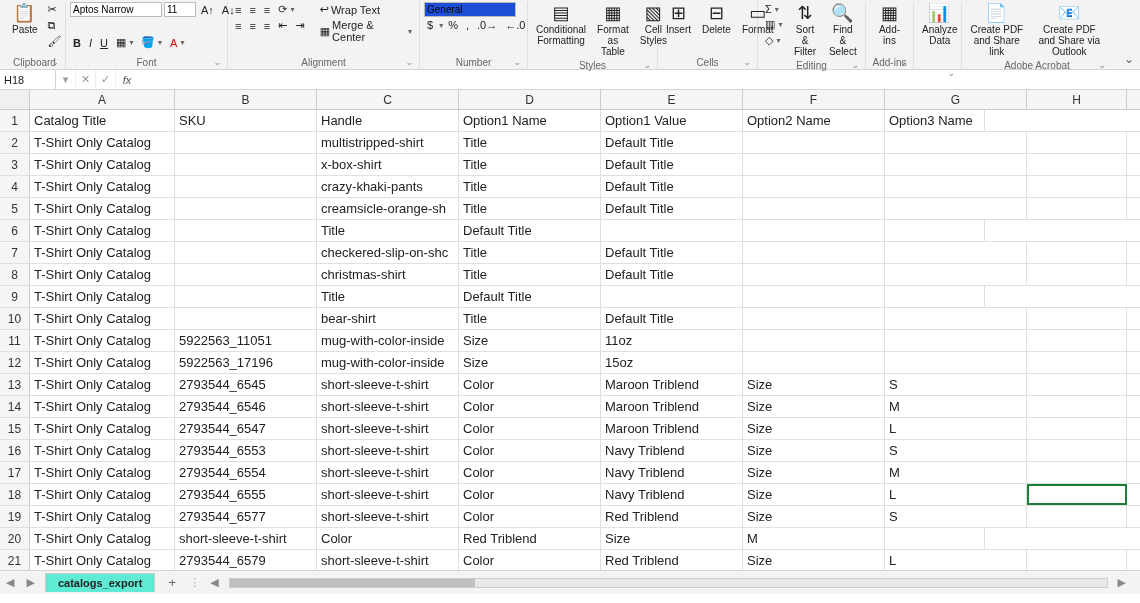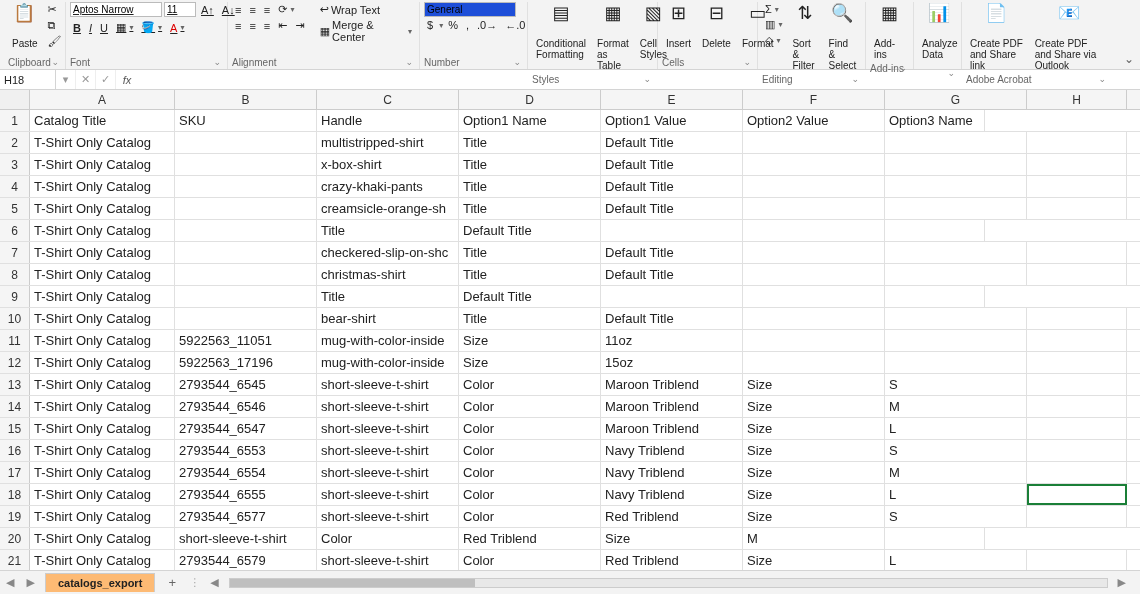--- a/index.html
+++ b/index.html
@@ -80,7 +80,7 @@
   </div>
 
   <div class="ribbon-group" style="width:162px">
-    <div class="ribbon-group-content stack" style="gap:3px;text-decoration:underline;">
+    <div class="ribbon-group-content stack" style="gap:18px;">
       <div class="rrow">
         <input class="font-combo" value="Aptos Narrow" style="">
         <input class="size-combo" value="11" style="">

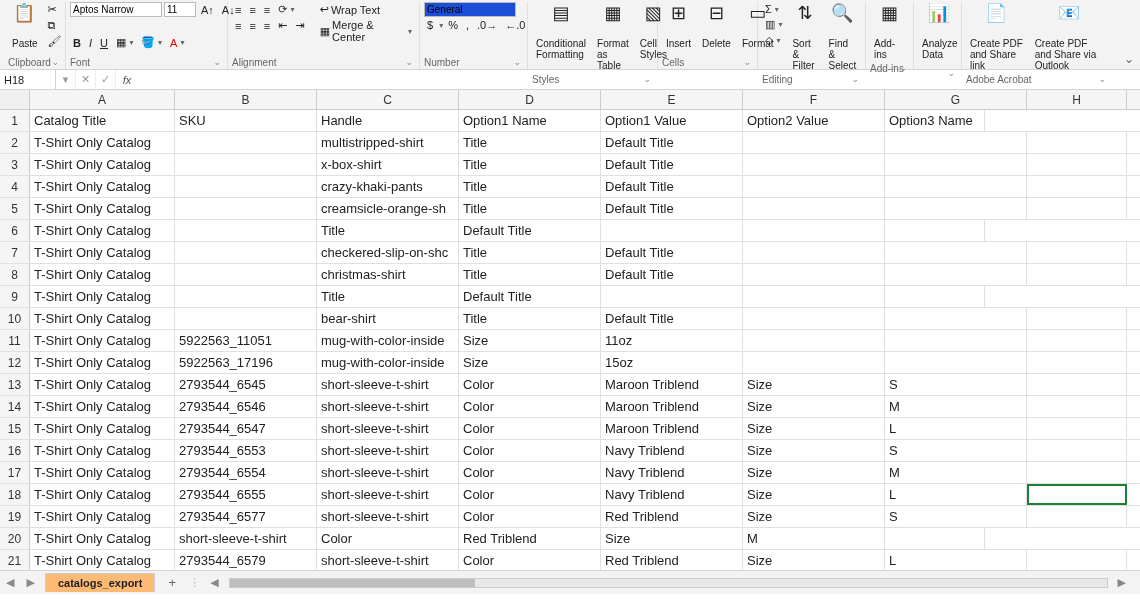--- a/index.html
+++ b/index.html
@@ -13,7 +13,7 @@
 .ribbon-group-label::after { content: "⌄"; position: absolute; right: 2px; font-size: 9px; color: #888; }
 .rbtn { display: flex; flex-direction: column; align-items: center; justify-content: center; padding: 2px 4px; cursor: pointer; border-radius: 3px; }
 .rbtn .ic { font-size: 18px; line-height: 1; }
-.rbtn .lbl { font-size: 10px; margin-top: 16px; line-height: 1.1; }
+.rbtn .lbl { font-size: 10px; margin-top: 2px; text-align: center; line-height: 1.1; }
 .rrow { display: flex; gap: 2px; align-items: center; }
 .rsmall { padding: 1px 3px; cursor: pointer; border-radius: 2px; font-size: 11px; display: inline-flex; align-items: center; gap: 2px; }
 .font-combo { border: 1px solid #bbb; font-size: 10px; padding: 1px 2px; background: #fff; width: 92px; }

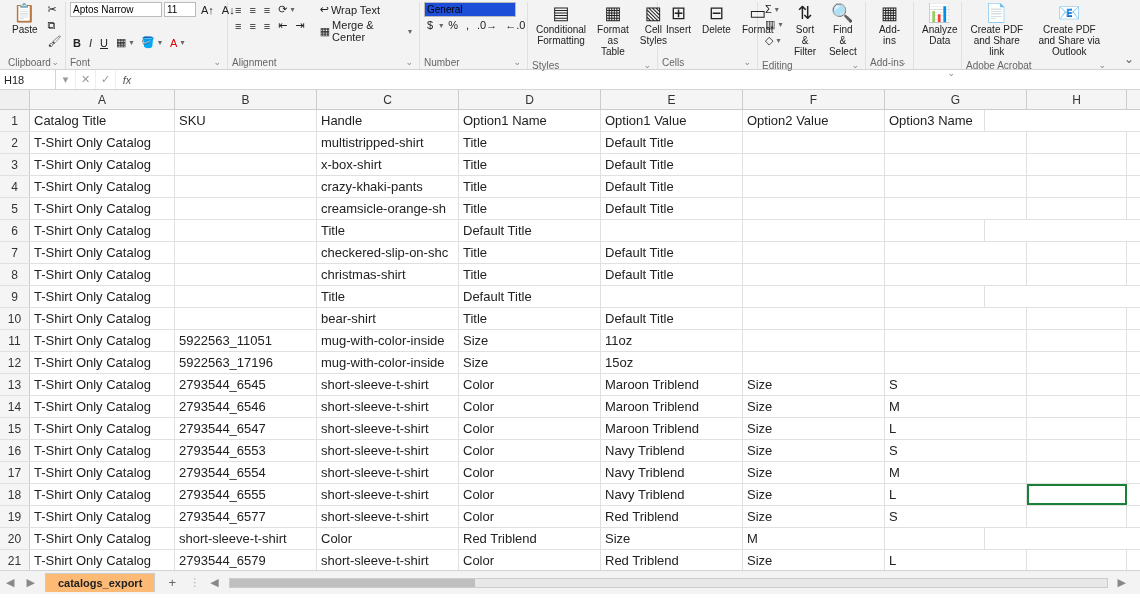--- a/index.html
+++ b/index.html
@@ -9,7 +9,7 @@
 .ribbon { background: #f3f3f3; border-bottom: 1px solid #d4d4d4; height: 70px; display: flex; padding: 2px 4px 0 4px; }
 .ribbon-group { display: flex; flex-direction: column; border-right: 1px solid #e0e0e0; padding: 0 4px; }
 .ribbon-group-content { flex: 1; display: flex; align-items: flex-start; gap: 3px; }
-.ribbon-group-label { font-size: 10px; color: #666; padding: 1px 0; position: relative; }
+.ribbon-group-label { text-align: center; font-size: 10px; color: #666; padding: 1px 0; position: relative; }
 .ribbon-group-label::after { content: "⌄"; position: absolute; right: 2px; font-size: 9px; color: #888; }
 .rbtn { display: flex; flex-direction: column; align-items: center; justify-content: center; padding: 2px 4px; cursor: pointer; border-radius: 3px; }
 .rbtn .ic { font-size: 18px; line-height: 1; }

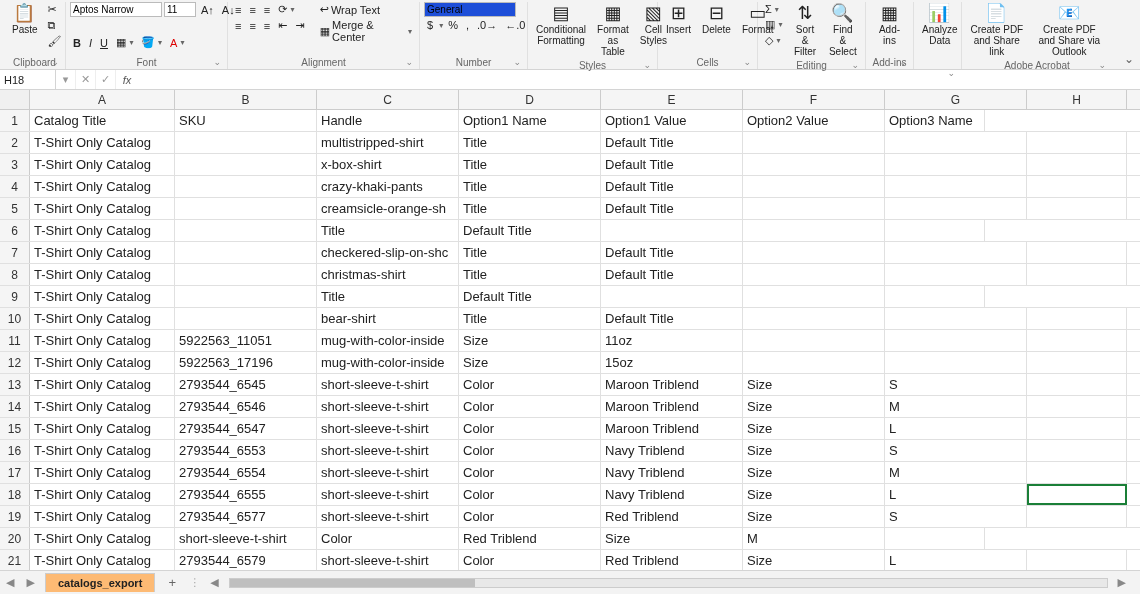--- a/index.html
+++ b/index.html
@@ -276,6 +276,7 @@
         <div class="cell cC">Handle</div>
         <div class="cell cD">Option1 Name</div>
         <div class="cell cE">Option1 Value</div>
+        <div class="cell cF">Option2 Name</div>
         <div class="cell cG">Option2 Value</div>
         <div class="cell cH">Option3 Name</div>
       </div>

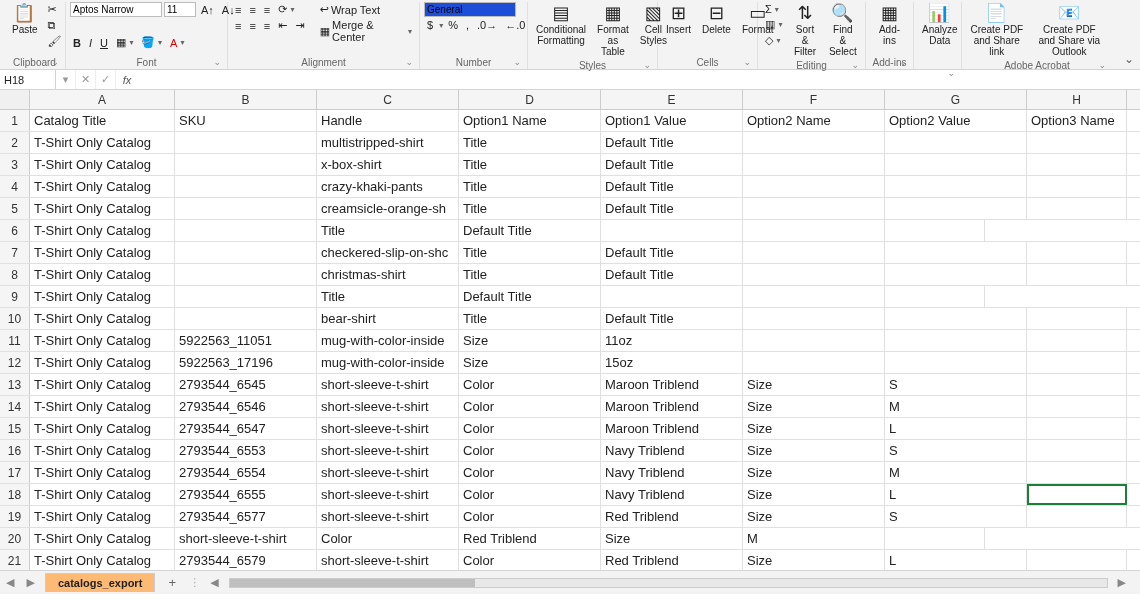--- a/index.html
+++ b/index.html
@@ -277,7 +277,6 @@
         <div class="cell cD">Option1 Name</div>
         <div class="cell cE">Option1 Value</div>
         <div class="cell cF">Option2 Name</div>
-        <div class="cell cG">Option2 Value</div>
         <div class="cell cH">Option3 Name</div>
       </div>
       <div class="row">

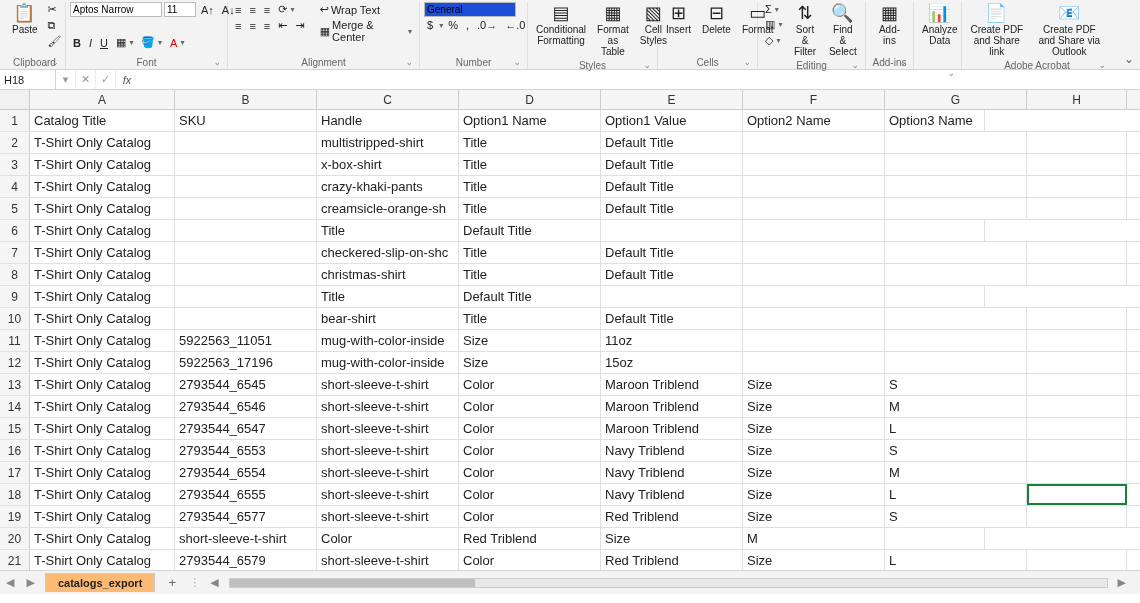--- a/index.html
+++ b/index.html
@@ -46,7 +46,7 @@
 
 .tabs-bar { height:24px; border-top:1px solid #d4d4d4; display:flex; align-items:center; background:#f3f3f3; font-size:11px; }
 .tab-nav { padding:0 6px; color:#888; cursor:pointer; }
-.sheet-tab { background:#fdba74; border:1px solid #ccc; border-bottom:none; padding:3px 12px; margin-left:4px; border-radius:0 0 0 0; font-weight:600; }
+.sheet-tab { background:#5eead4; border:1px solid #ccc; border-bottom:none; padding:3px 12px; margin-left:4px; border-radius:0 0 0 0; font-weight:600; }
 .add-sheet { margin-left:8px; color:#666; cursor:pointer; font-size:13px; width:18px; text-align:center; }
 .hscroll { flex:1; display:flex; align-items:center; padding:0 8px; gap:4px;}
 .scrollbar-track { flex:1; height:10px; background:#e8e8e8; border:1px solid #ccc; position:relative; }

